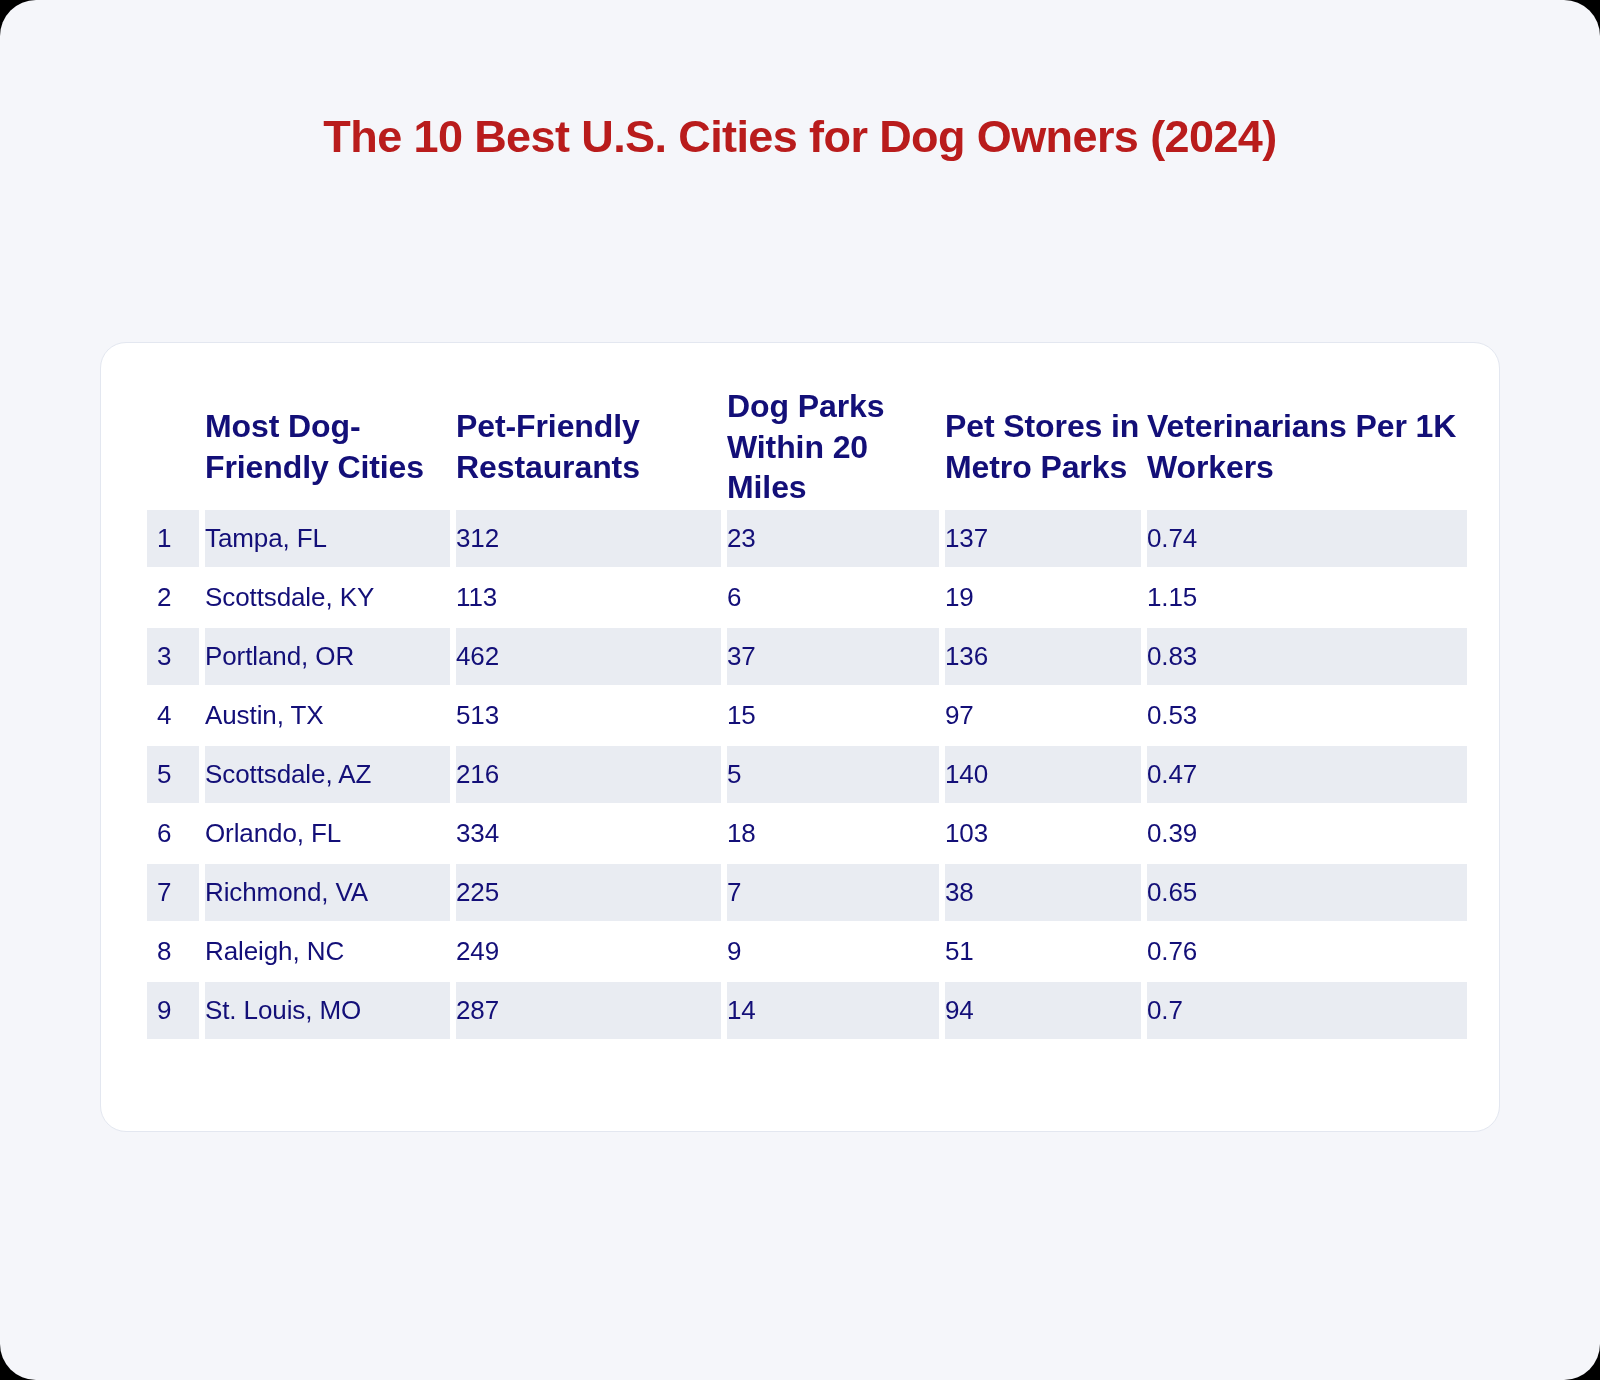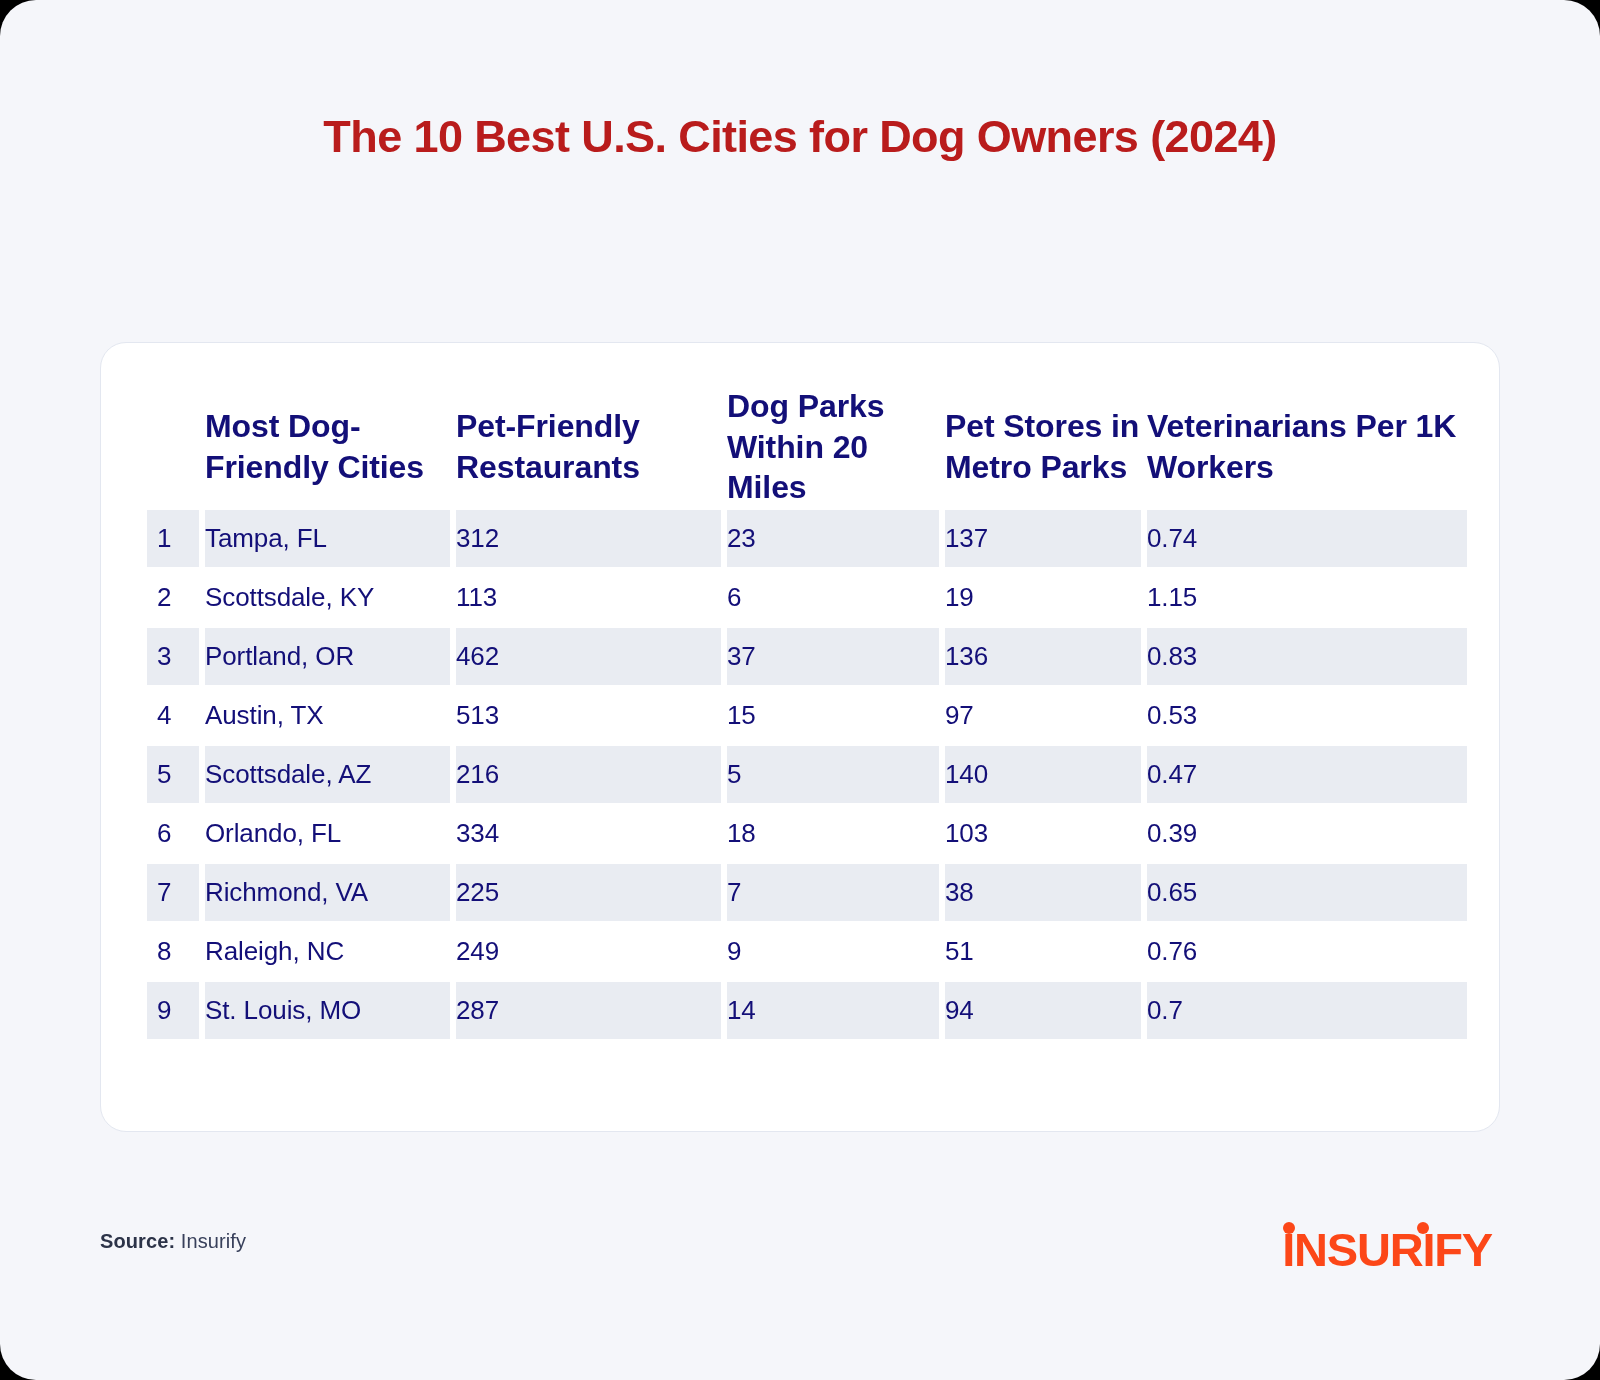--- a/index.html
+++ b/index.html
@@ -263,19 +263,6 @@
     </table>
   </div>
 
-  <div class="footer">
-    <div class="source">
-      <span class="source-label">Source:</span>
-      <span>Insurify</span>
-    </div>
-    <div class="logo">
-      <span class="logo-text">
-        <span class="logo-dot d1"></span>
-        <span class="logo-dot d2"></span>
-        <span>INSURIFY</span>
-      </span>
-    </div>
-  </div>
 
 </div>
 

